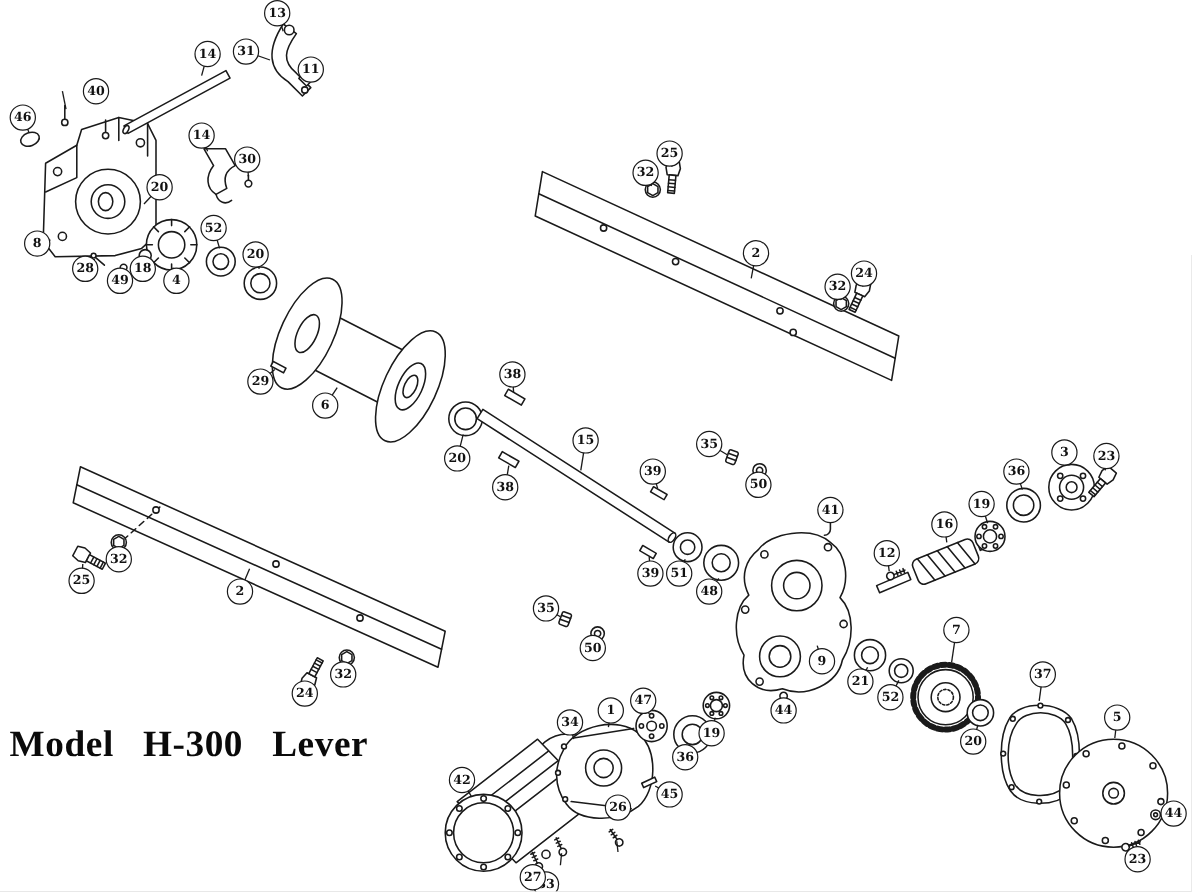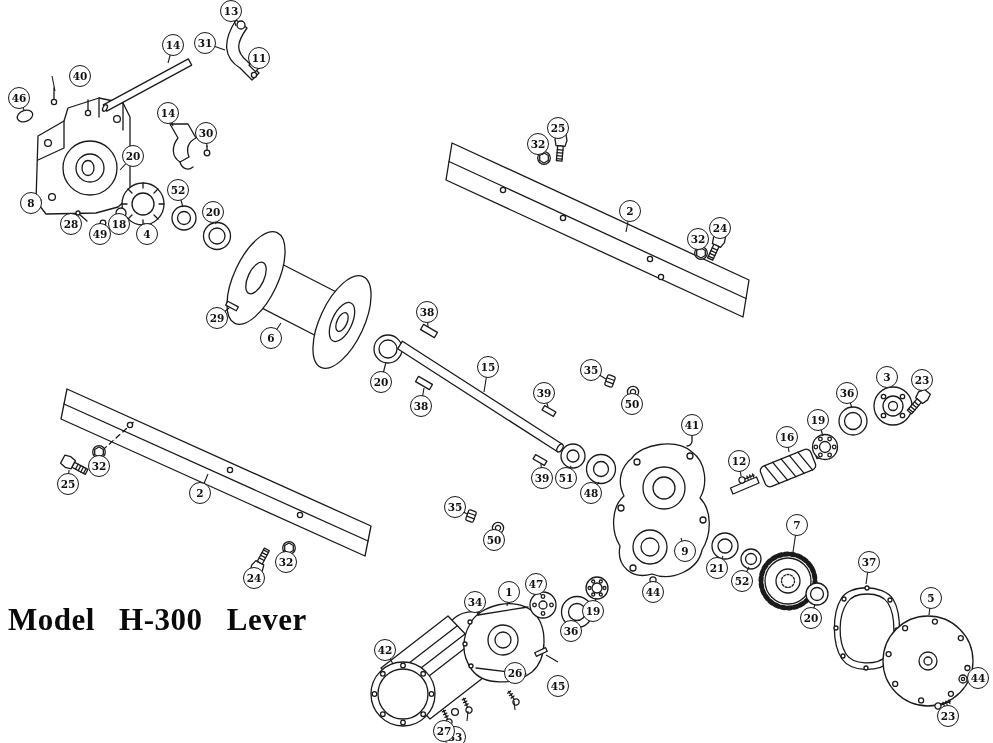--- a/index.html
+++ b/index.html
@@ -451,7 +451,7 @@
       <div class="balloon" style="left: 560px; top: 620px;">36</div>
       <div class="balloon" style="left: 582px; top: 600px;">19</div>
       <div class="balloon" style="left: 374px; top: 639px;">42</div>
-      <div class="balloon" style="left: 547px; top: 651px; margin-top: 24px;">45</div>
+      <div class="balloon" style="left: 547px; top: 651px;">45</div>
       <div class="balloon" style="left: 504px; top: 662px;">26</div>
       <div class="balloon" style="left: 444px; top: 710px; margin-top: 16px;">33</div>
       <div class="balloon" style="left: 433px; top: 720px;">27</div>

